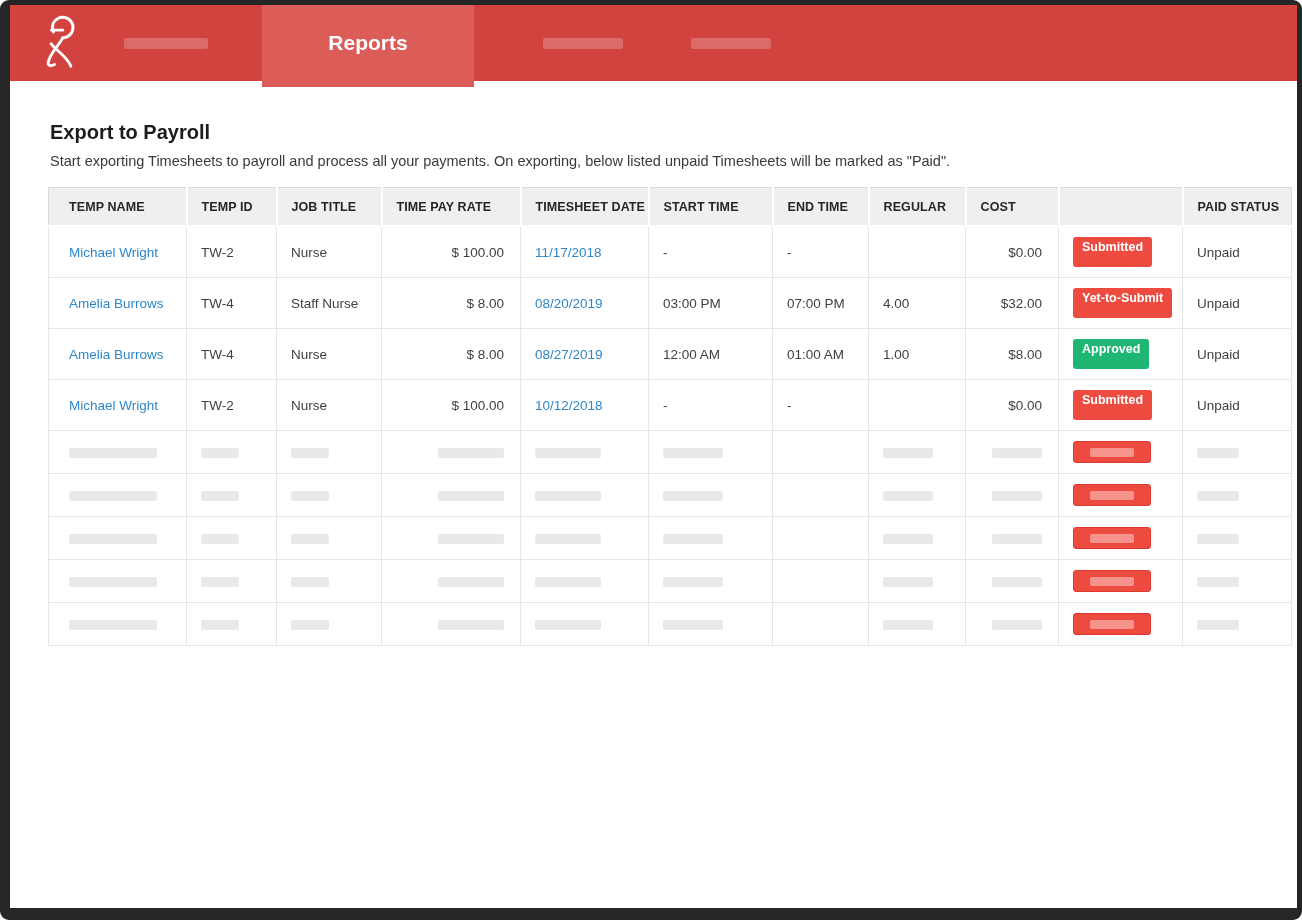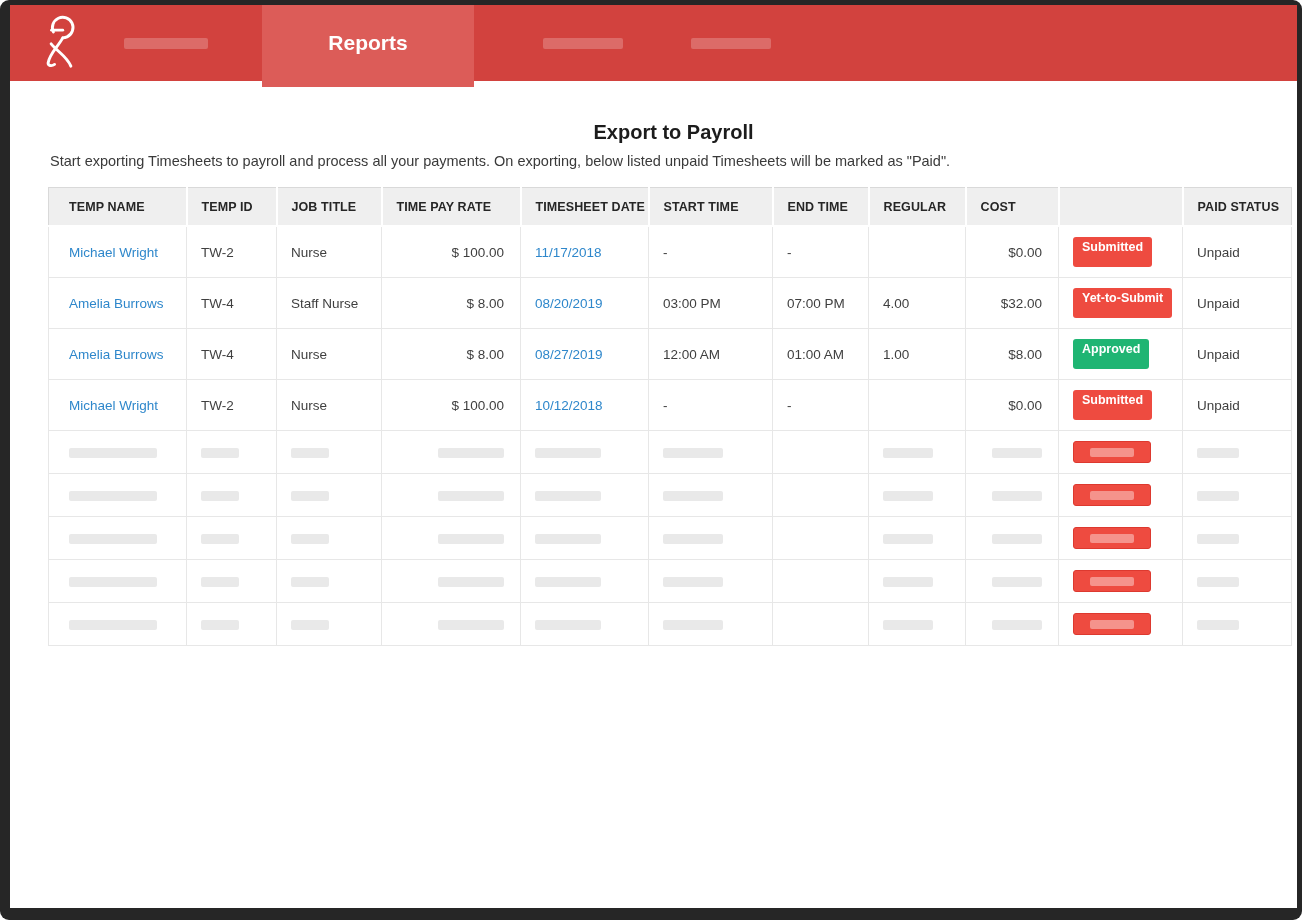--- a/index.html
+++ b/index.html
@@ -24,7 +24,7 @@
 
   
   .main { padding: 40px 0 0 38px; }
-  .page-title { font-size: 20px; font-weight: bold; color: #1c1c1c; margin: 0 0 0 2px; text-align: center; }
+  .page-title { font-size: 20px; font-weight: bold; color: #1c1c1c; margin: 0 0 0 2px; }
   .page-subtitle { font-size: 14.5px; color: #3a3a3a; margin: 9px 0 18px 2px; }
 
   

